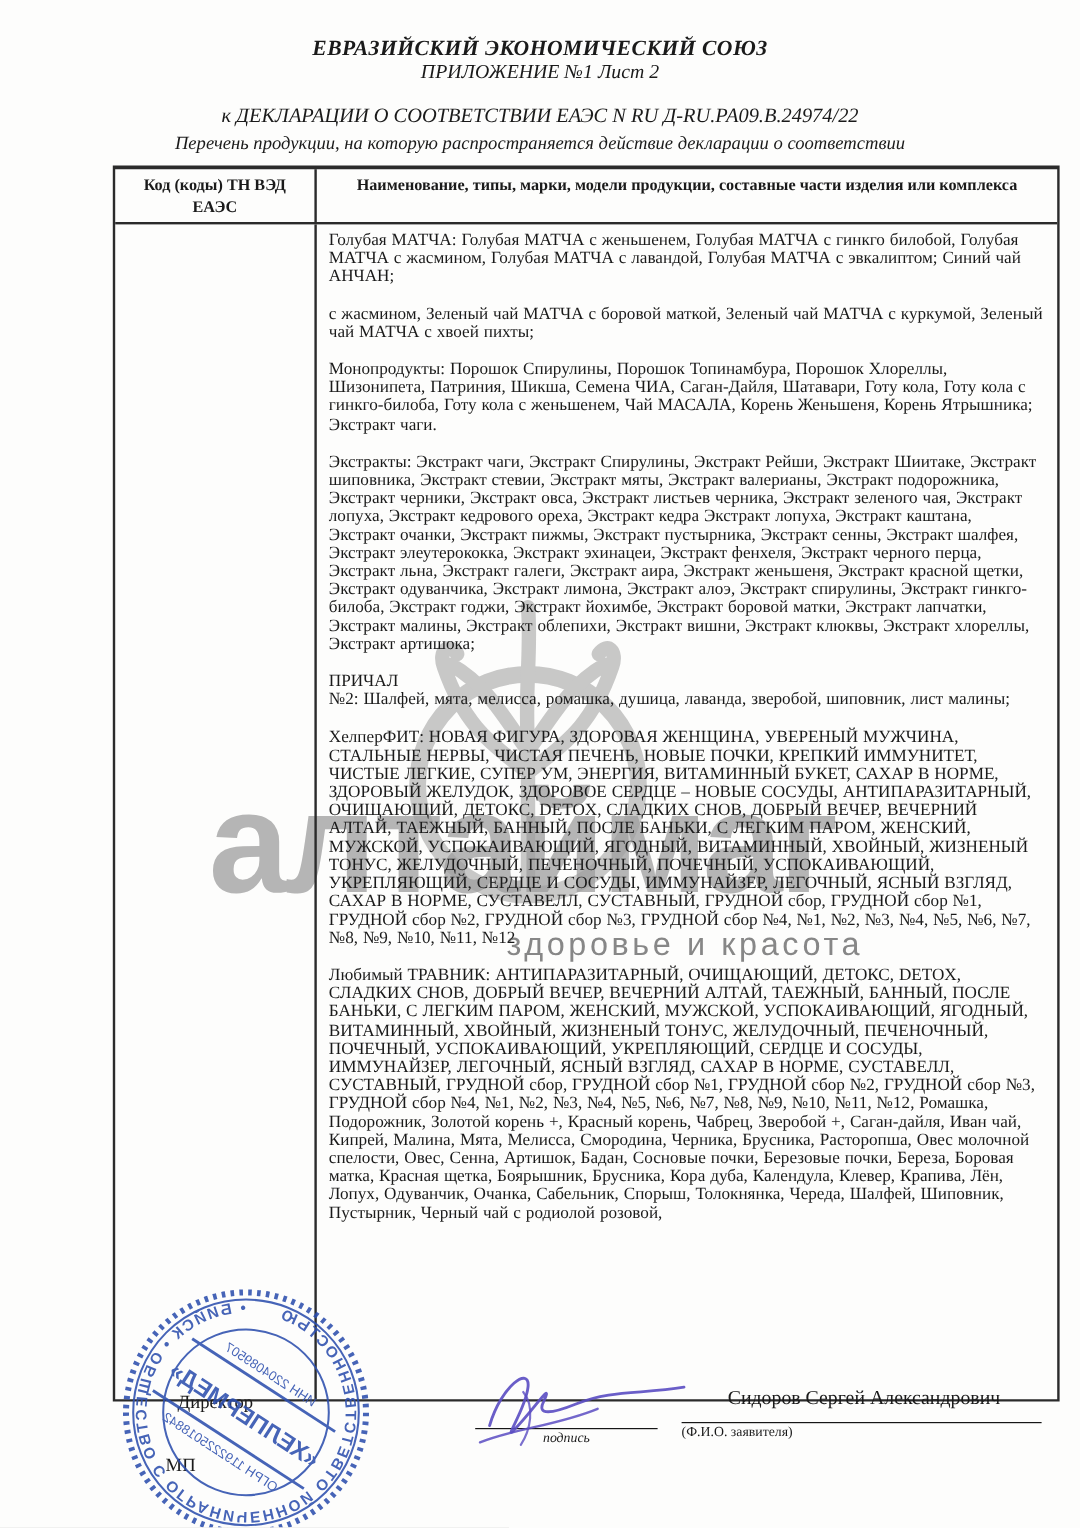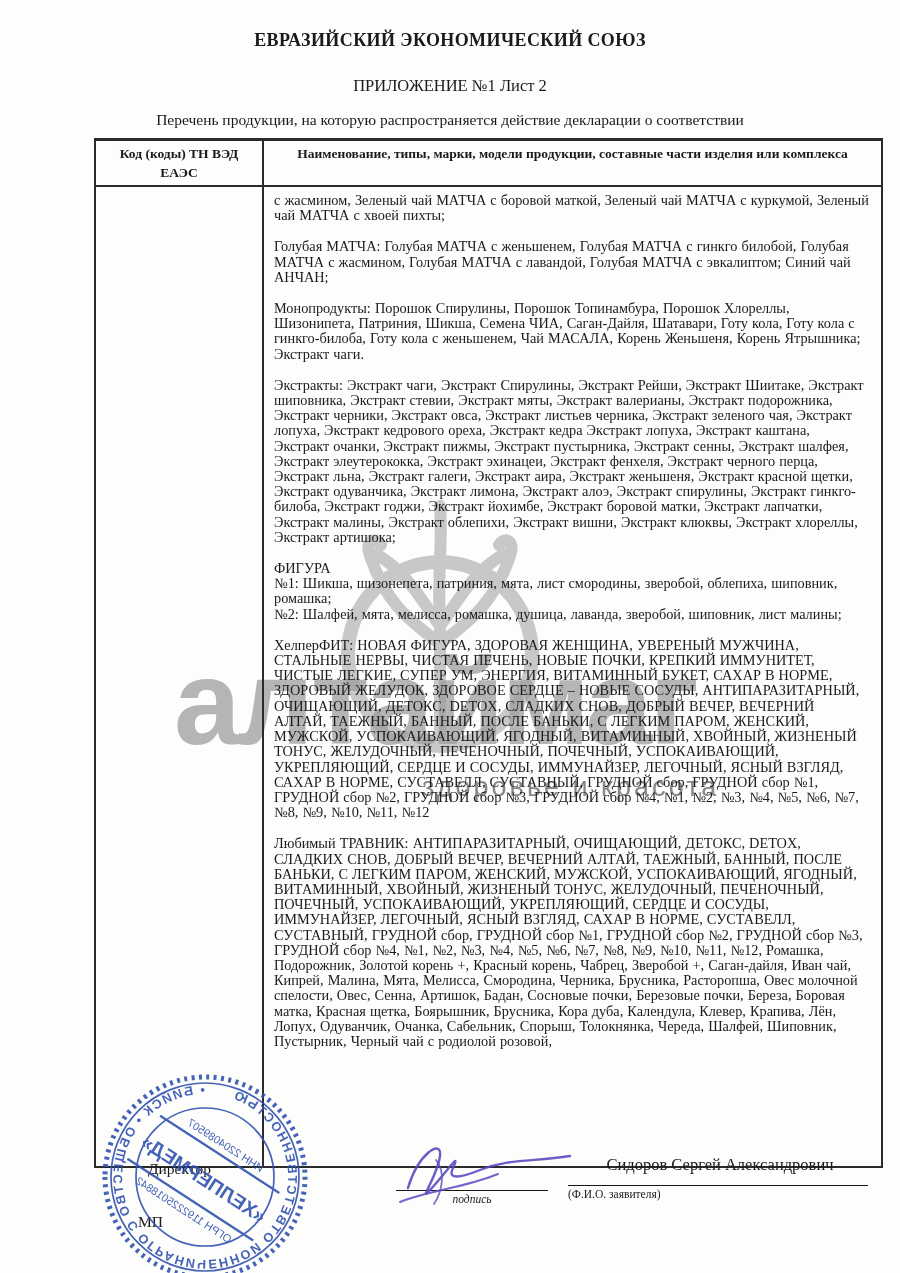--- a/index.html
+++ b/index.html
@@ -15,7 +15,7 @@
             font-size:27px;letter-spacing:3px;color:#737373;opacity:.85;}
 
   
-  .hdr{position:absolute;left:0;width:900px;text-align:center;z-index:2;}
+  .hdr{position:absolute;left:0;width:900px;text-align:center;z-index:2;font-style:italic;}
   .hdr-union{top:30px;font-size:18px;font-weight:bold;letter-spacing:.4px;}
   .hdr-annex{top:76px;font-size:16.5px;text-align:center;}
   .hdr-decl{top:87px;font-size:17px;}

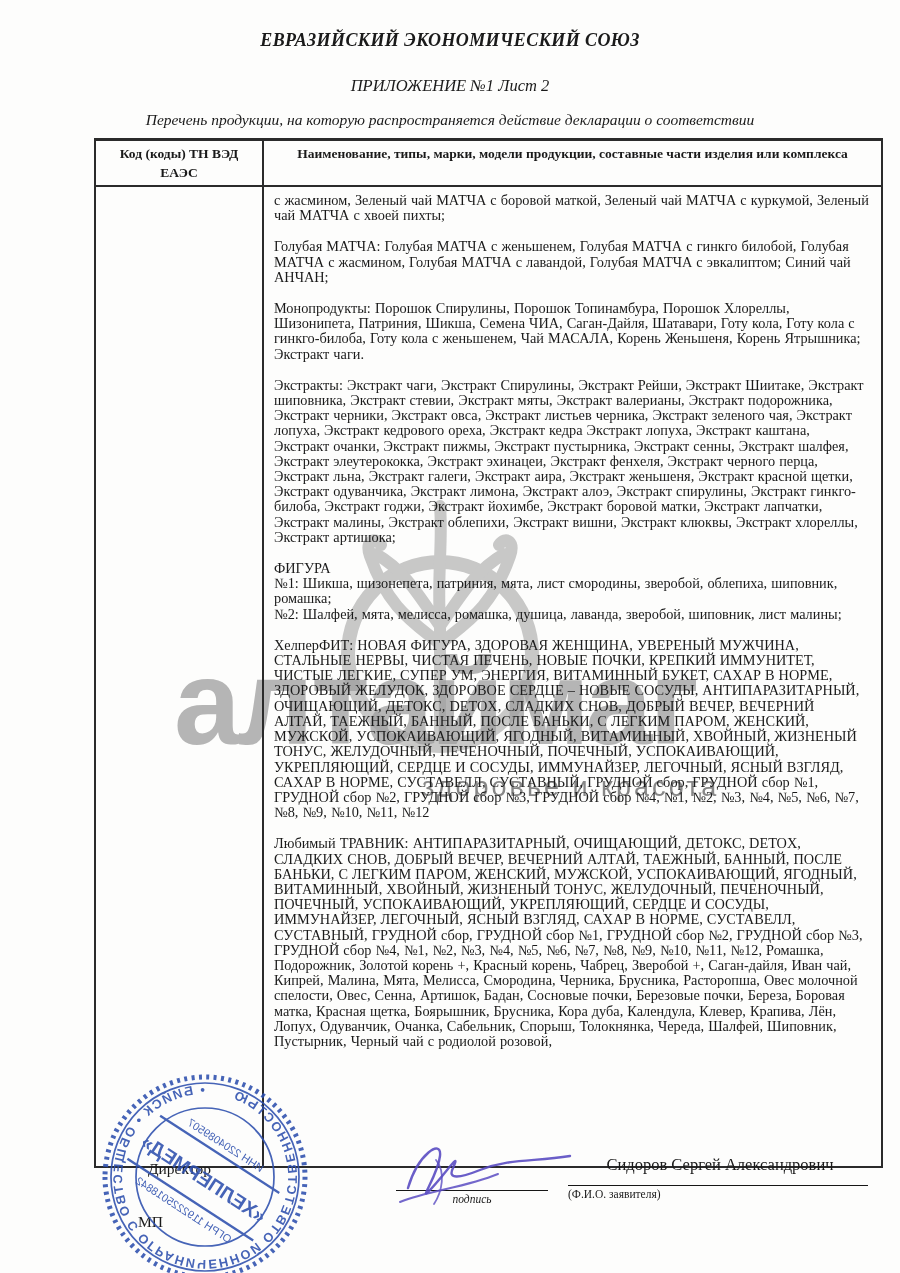--- a/index.html
+++ b/index.html
@@ -17,7 +17,7 @@
   
   .hdr{position:absolute;left:0;width:900px;text-align:center;z-index:2;font-style:italic;}
   .hdr-union{top:30px;font-size:18px;font-weight:bold;letter-spacing:.4px;}
-  .hdr-annex{top:76px;font-size:16.5px;text-align:center;}
+  .hdr-annex{top:50px;font-size:16.5px;text-align:center;}
   .hdr-decl{top:87px;font-size:17px;}
   .hdr-sub{top:111px;font-size:15.5px;}
 

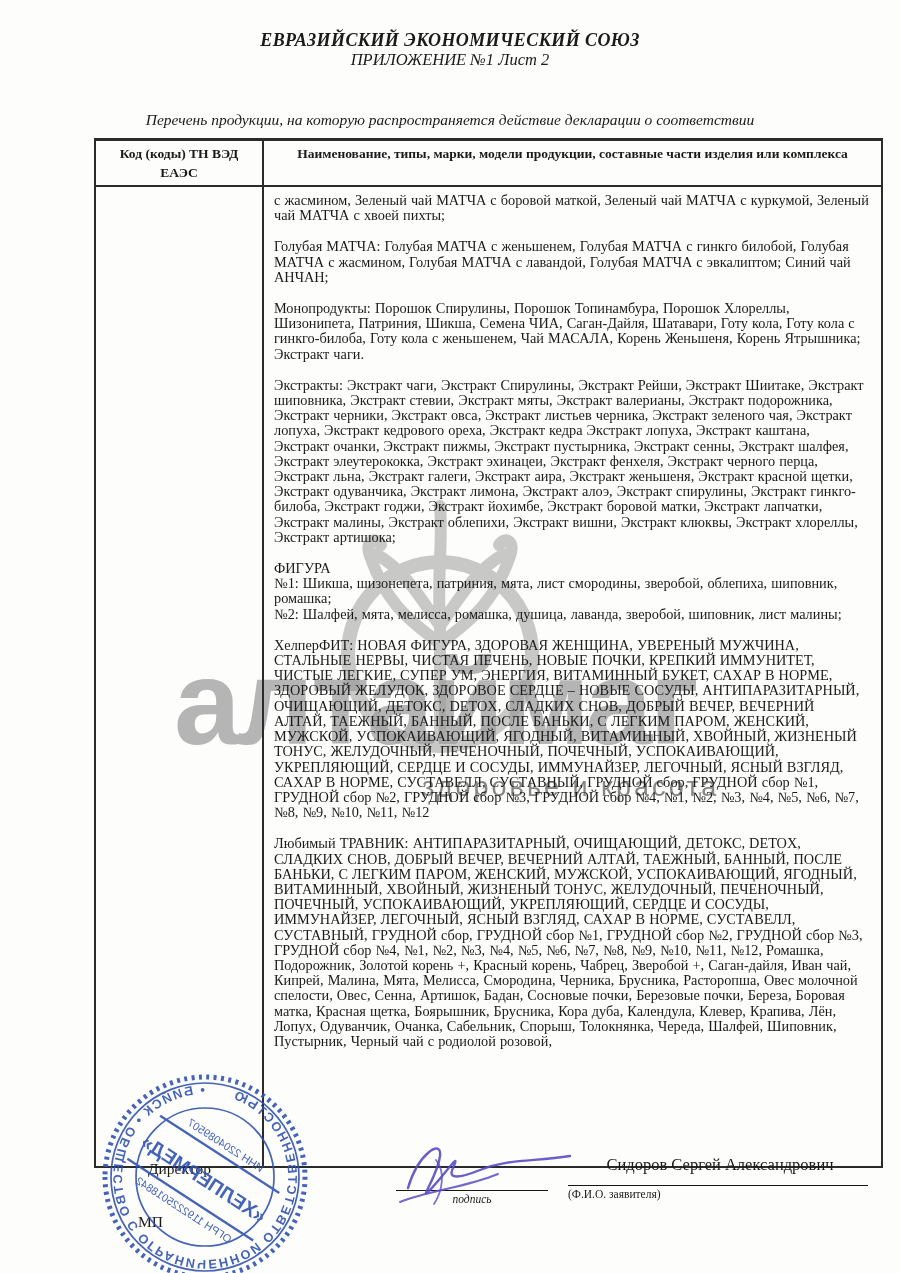--- a/index.html
+++ b/index.html
@@ -73,6 +73,7 @@
 
   <div class="hdr hdr-union">ЕВРАЗИЙСКИЙ ЭКОНОМИЧЕСКИЙ СОЮЗ</div>
   <div class="hdr hdr-annex">ПРИЛОЖЕНИЕ №1 Лист 2</div>
+  <div class="hdr hdr-decl">к ДЕКЛАРАЦИИ  О СООТВЕТСТВИИ ЕАЭС N RU Д-RU.РА09.В.24974/22</div>
   <div class="hdr hdr-sub">Перечень продукции, на которую распространяется действие декларации о соответствии</div>
 
   <div class="tbl">

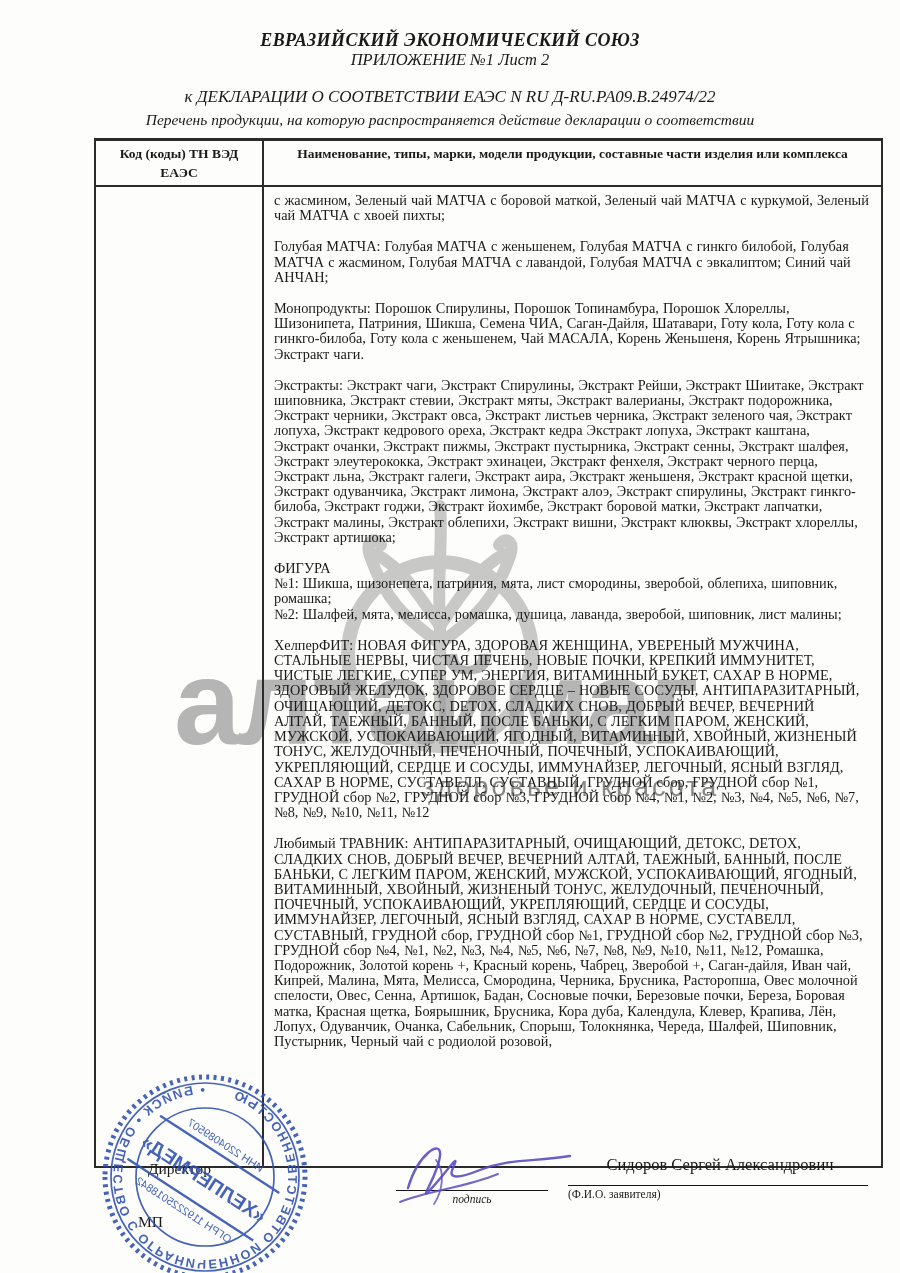--- a/index.html
+++ b/index.html
@@ -84,8 +84,8 @@
     <div class="tbl-body">
       <div class="cell-code"></div>
       <div class="cell-name">
+        <p class="para">Голубая МАТЧА: Голубая МАТЧА с женьшенем, Голубая МАТЧА с гинкго билобой, Голубая МАТЧА с жасмином, Голубая МАТЧА с лавандой, Голубая МАТЧА с эвкалиптом; Синий чай АНЧАН;</p>
         <p class="para">с жасмином, Зеленый чай МАТЧА с боровой маткой, Зеленый чай МАТЧА с куркумой, Зеленый чай МАТЧА с хвоей пихты;</p>
-        <p class="para">Голубая МАТЧА: Голубая МАТЧА с женьшенем, Голубая МАТЧА с гинкго билобой, Голубая МАТЧА с жасмином, Голубая МАТЧА с лавандой, Голубая МАТЧА с эвкалиптом; Синий чай АНЧАН;</p>
         <p class="para">Монопродукты: Порошок Спирулины, Порошок Топинамбура, Порошок Хлореллы, Шизонипета, Патриния, Шикша, Семена ЧИА, Саган-Дайля, Шатавари, Готу кола, Готу кола с гинкго-билоба, Готу кола с женьшенем, Чай МАСАЛА, Корень Женьшеня, Корень Ятрышника; Экстракт чаги.</p>
         <p class="para gap-lg">Экстракты: Экстракт чаги, Экстракт Спирулины, Экстракт Рейши, Экстракт Шиитаке, Экстракт шиповника, Экстракт стевии, Экстракт мяты, Экстракт валерианы, Экстракт подорожника, Экстракт черники, Экстракт овса, Экстракт листьев черника, Экстракт зеленого чая, Экстракт лопуха, Экстракт кедрового ореха, Экстракт кедра Экстракт лопуха, Экстракт каштана, Экстракт очанки, Экстракт пижмы, Экстракт пустырника, Экстракт сенны, Экстракт шалфея, Экстракт элеутерококка, Экстракт эхинацеи, Экстракт фенхеля, Экстракт черного перца, Экстракт льна, Экстракт галеги, Экстракт аира, Экстракт женьшеня, Экстракт красной щетки, Экстракт одуванчика, Экстракт лимона, Экстракт алоэ, Экстракт спирулины, Экстракт гинкго-билоба, Экстракт годжи, Экстракт йохимбе, Экстракт боровой матки, Экстракт лапчатки, Экстракт малины, Экстракт облепихи, Экстракт вишни, Экстракт клюквы, Экстракт хлореллы, Экстракт артишока;</p>
         <p class="para tight">ФИГУРА</p>

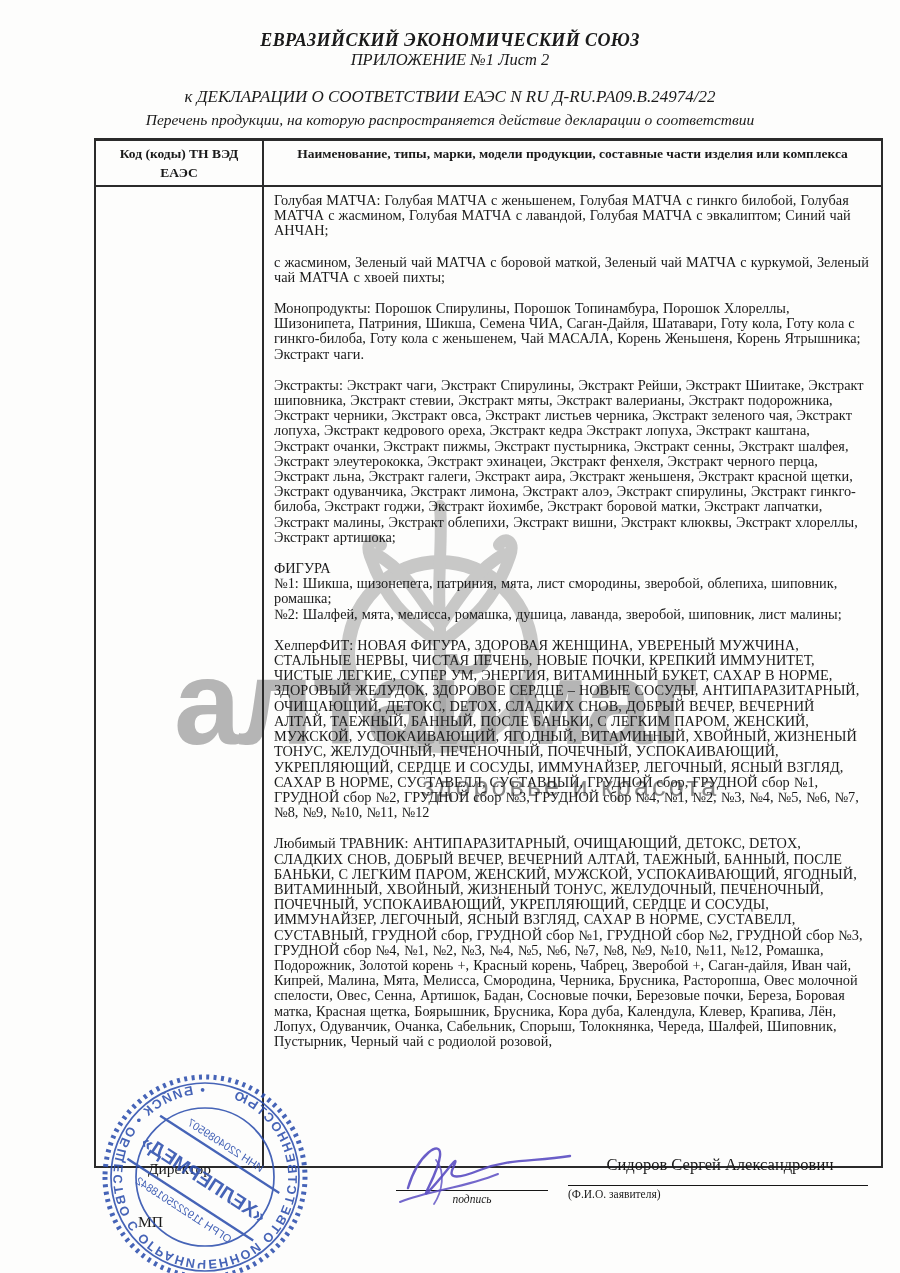--- a/index.html
+++ b/index.html
@@ -88,7 +88,7 @@
         <p class="para">с жасмином, Зеленый чай МАТЧА с боровой маткой, Зеленый чай МАТЧА с куркумой, Зеленый чай МАТЧА с хвоей пихты;</p>
         <p class="para">Монопродукты: Порошок Спирулины, Порошок Топинамбура, Порошок Хлореллы, Шизонипета, Патриния, Шикша, Семена ЧИА, Саган-Дайля, Шатавари, Готу кола, Готу кола с гинкго-билоба, Готу кола с женьшенем, Чай МАСАЛА, Корень Женьшеня, Корень Ятрышника; Экстракт чаги.</p>
         <p class="para gap-lg">Экстракты: Экстракт чаги, Экстракт Спирулины, Экстракт Рейши, Экстракт Шиитаке, Экстракт шиповника, Экстракт стевии, Экстракт мяты, Экстракт валерианы, Экстракт подорожника, Экстракт черники, Экстракт овса, Экстракт листьев черника, Экстракт зеленого чая, Экстракт лопуха, Экстракт кедрового ореха, Экстракт кедра Экстракт лопуха, Экстракт каштана, Экстракт очанки, Экстракт пижмы, Экстракт пустырника, Экстракт сенны, Экстракт шалфея, Экстракт элеутерококка, Экстракт эхинацеи, Экстракт фенхеля, Экстракт черного перца, Экстракт льна, Экстракт галеги, Экстракт аира, Экстракт женьшеня, Экстракт красной щетки, Экстракт одуванчика, Экстракт лимона, Экстракт алоэ, Экстракт спирулины, Экстракт гинкго-билоба, Экстракт годжи, Экстракт йохимбе, Экстракт боровой матки, Экстракт лапчатки, Экстракт малины, Экстракт облепихи, Экстракт вишни, Экстракт клюквы, Экстракт хлореллы, Экстракт артишока;</p>
-        <p class="para tight">ФИГУРА</p>
+        <p class="para tight">ПРИЧАЛ</p>
         <p class="para tight">№1: Шикша, шизонепета, патриния, мята, лист смородины, зверобой, облепиха, шиповник, ромашка;</p>
         <p class="para">№2: Шалфей, мята, мелисса, ромашка, душица, лаванда, зверобой, шиповник, лист малины;</p>
         <p class="para">ХелперФИТ: НОВАЯ ФИГУРА, ЗДОРОВАЯ ЖЕНЩИНА, УВЕРЕНЫЙ МУЖЧИНА, СТАЛЬНЫЕ НЕРВЫ, ЧИСТАЯ ПЕЧЕНЬ, НОВЫЕ ПОЧКИ, КРЕПКИЙ ИММУНИТЕТ, ЧИСТЫЕ ЛЕГКИЕ, СУПЕР УМ, ЭНЕРГИЯ, ВИТАМИННЫЙ БУКЕТ, САХАР В НОРМЕ, ЗДОРОВЫЙ ЖЕЛУДОК, ЗДОРОВОЕ СЕРДЦЕ – НОВЫЕ СОСУДЫ, АНТИПАРАЗИТАРНЫЙ, ОЧИЩАЮЩИЙ, ДЕТОКС, DETOX, СЛАДКИХ СНОВ, ДОБРЫЙ ВЕЧЕР, ВЕЧЕРНИЙ АЛТАЙ, ТАЕЖНЫЙ, БАННЫЙ, ПОСЛЕ БАНЬКИ, С ЛЕГКИМ ПАРОМ, ЖЕНСКИЙ, МУЖСКОЙ, УСПОКАИВАЮЩИЙ, ЯГОДНЫЙ, ВИТАМИННЫЙ, ХВОЙНЫЙ, ЖИЗНЕНЫЙ ТОНУС, ЖЕЛУДОЧНЫЙ, ПЕЧЕНОЧНЫЙ, ПОЧЕЧНЫЙ, УСПОКАИВАЮЩИЙ, УКРЕПЛЯЮЩИЙ, СЕРДЦЕ И СОСУДЫ, ИММУНАЙЗЕР, ЛЕГОЧНЫЙ, ЯСНЫЙ ВЗГЛЯД, САХАР В НОРМЕ, СУСТАВЕЛЛ, СУСТАВНЫЙ, ГРУДНОЙ сбор, ГРУДНОЙ сбор №1, ГРУДНОЙ сбор №2, ГРУДНОЙ сбор №3, ГРУДНОЙ сбор №4, №1, №2, №3, №4, №5, №6, №7, №8, №9, №10, №11, №12</p>

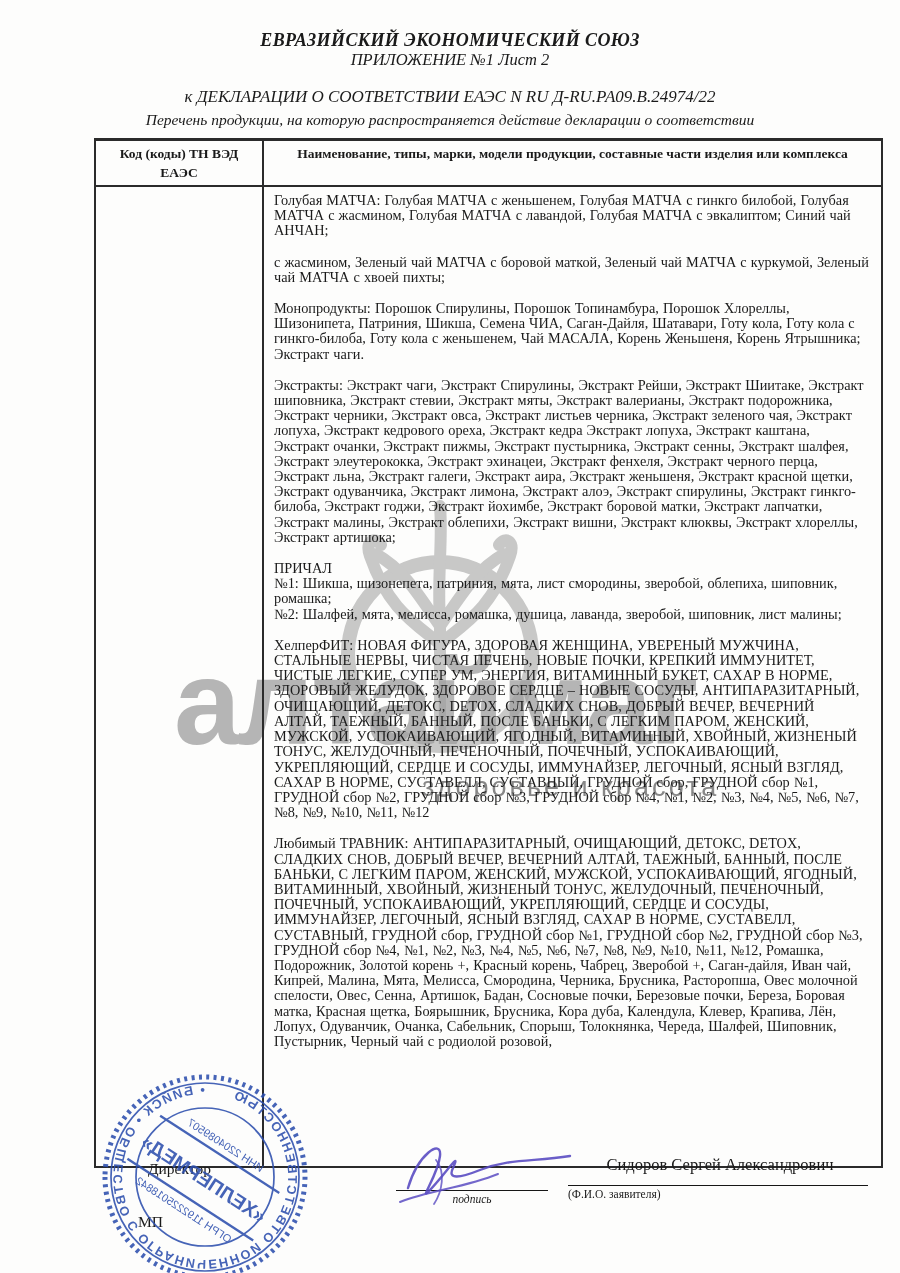--- a/index.html
+++ b/index.html
@@ -89,7 +89,6 @@
         <p class="para">Монопродукты: Порошок Спирулины, Порошок Топинамбура, Порошок Хлореллы, Шизонипета, Патриния, Шикша, Семена ЧИА, Саган-Дайля, Шатавари, Готу кола, Готу кола с гинкго-билоба, Готу кола с женьшенем, Чай МАСАЛА, Корень Женьшеня, Корень Ятрышника; Экстракт чаги.</p>
         <p class="para gap-lg">Экстракты: Экстракт чаги, Экстракт Спирулины, Экстракт Рейши, Экстракт Шиитаке, Экстракт шиповника, Экстракт стевии, Экстракт мяты, Экстракт валерианы, Экстракт подорожника, Экстракт черники, Экстракт овса, Экстракт листьев черника, Экстракт зеленого чая, Экстракт лопуха, Экстракт кедрового ореха, Экстракт кедра Экстракт лопуха, Экстракт каштана, Экстракт очанки, Экстракт пижмы, Экстракт пустырника, Экстракт сенны, Экстракт шалфея, Экстракт элеутерококка, Экстракт эхинацеи, Экстракт фенхеля, Экстракт черного перца, Экстракт льна, Экстракт галеги, Экстракт аира, Экстракт женьшеня, Экстракт красной щетки, Экстракт одуванчика, Экстракт лимона, Экстракт алоэ, Экстракт спирулины, Экстракт гинкго-билоба, Экстракт годжи, Экстракт йохимбе, Экстракт боровой матки, Экстракт лапчатки, Экстракт малины, Экстракт облепихи, Экстракт вишни, Экстракт клюквы, Экстракт хлореллы, Экстракт артишока;</p>
         <p class="para tight">ПРИЧАЛ</p>
-        <p class="para tight">№1: Шикша, шизонепета, патриния, мята, лист смородины, зверобой, облепиха, шиповник, ромашка;</p>
         <p class="para">№2: Шалфей, мята, мелисса, ромашка, душица, лаванда, зверобой, шиповник, лист малины;</p>
         <p class="para">ХелперФИТ: НОВАЯ ФИГУРА, ЗДОРОВАЯ ЖЕНЩИНА, УВЕРЕНЫЙ МУЖЧИНА, СТАЛЬНЫЕ НЕРВЫ, ЧИСТАЯ ПЕЧЕНЬ, НОВЫЕ ПОЧКИ, КРЕПКИЙ ИММУНИТЕТ, ЧИСТЫЕ ЛЕГКИЕ, СУПЕР УМ, ЭНЕРГИЯ, ВИТАМИННЫЙ БУКЕТ, САХАР В НОРМЕ, ЗДОРОВЫЙ ЖЕЛУДОК, ЗДОРОВОЕ СЕРДЦЕ – НОВЫЕ СОСУДЫ, АНТИПАРАЗИТАРНЫЙ, ОЧИЩАЮЩИЙ, ДЕТОКС, DETOX, СЛАДКИХ СНОВ, ДОБРЫЙ ВЕЧЕР, ВЕЧЕРНИЙ АЛТАЙ, ТАЕЖНЫЙ, БАННЫЙ, ПОСЛЕ БАНЬКИ, С ЛЕГКИМ ПАРОМ, ЖЕНСКИЙ, МУЖСКОЙ, УСПОКАИВАЮЩИЙ, ЯГОДНЫЙ, ВИТАМИННЫЙ, ХВОЙНЫЙ, ЖИЗНЕНЫЙ ТОНУС, ЖЕЛУДОЧНЫЙ, ПЕЧЕНОЧНЫЙ, ПОЧЕЧНЫЙ, УСПОКАИВАЮЩИЙ, УКРЕПЛЯЮЩИЙ, СЕРДЦЕ И СОСУДЫ, ИММУНАЙЗЕР, ЛЕГОЧНЫЙ, ЯСНЫЙ ВЗГЛЯД, САХАР В НОРМЕ, СУСТАВЕЛЛ, СУСТАВНЫЙ, ГРУДНОЙ сбор, ГРУДНОЙ сбор №1, ГРУДНОЙ сбор №2, ГРУДНОЙ сбор №3, ГРУДНОЙ сбор №4, №1, №2, №3, №4, №5, №6, №7, №8, №9, №10, №11, №12</p>
         <p class="para">Любимый ТРАВНИК:  АНТИПАРАЗИТАРНЫЙ, ОЧИЩАЮЩИЙ, ДЕТОКС, DETOX, СЛАДКИХ СНОВ, ДОБРЫЙ ВЕЧЕР, ВЕЧЕРНИЙ АЛТАЙ, ТАЕЖНЫЙ, БАННЫЙ, ПОСЛЕ БАНЬКИ, С ЛЕГКИМ ПАРОМ, ЖЕНСКИЙ, МУЖСКОЙ, УСПОКАИВАЮЩИЙ, ЯГОДНЫЙ, ВИТАМИННЫЙ, ХВОЙНЫЙ, ЖИЗНЕНЫЙ ТОНУС, ЖЕЛУДОЧНЫЙ, ПЕЧЕНОЧНЫЙ, ПОЧЕЧНЫЙ, УСПОКАИВАЮЩИЙ, УКРЕПЛЯЮЩИЙ, СЕРДЦЕ И СОСУДЫ, ИММУНАЙЗЕР, ЛЕГОЧНЫЙ, ЯСНЫЙ ВЗГЛЯД, САХАР В НОРМЕ, СУСТАВЕЛЛ, СУСТАВНЫЙ, ГРУДНОЙ сбор, ГРУДНОЙ сбор №1, ГРУДНОЙ сбор №2, ГРУДНОЙ сбор №3, ГРУДНОЙ сбор №4, №1, №2, №3, №4, №5, №6, №7, №8, №9, №10, №11, №12, Ромашка, Подорожник, Золотой корень +, Красный корень, Чабрец, Зверобой +, Саган-дайля, Иван чай, Кипрей, Малина, Мята, Мелисса, Смородина, Черника, Брусника, Расторопша, Овес молочной спелости, Овес, Сенна, Артишок, Бадан, Сосновые почки, Березовые почки, Береза, Боровая матка, Красная щетка, Боярышник, Брусника, Кора дуба, Календула, Клевер, Крапива, Лён, Лопух, Одуванчик, Очанка, Сабельник, Спорыш, Толокнянка, Череда, Шалфей, Шиповник, Пустырник, Черный чай с родиолой розовой,</p>

